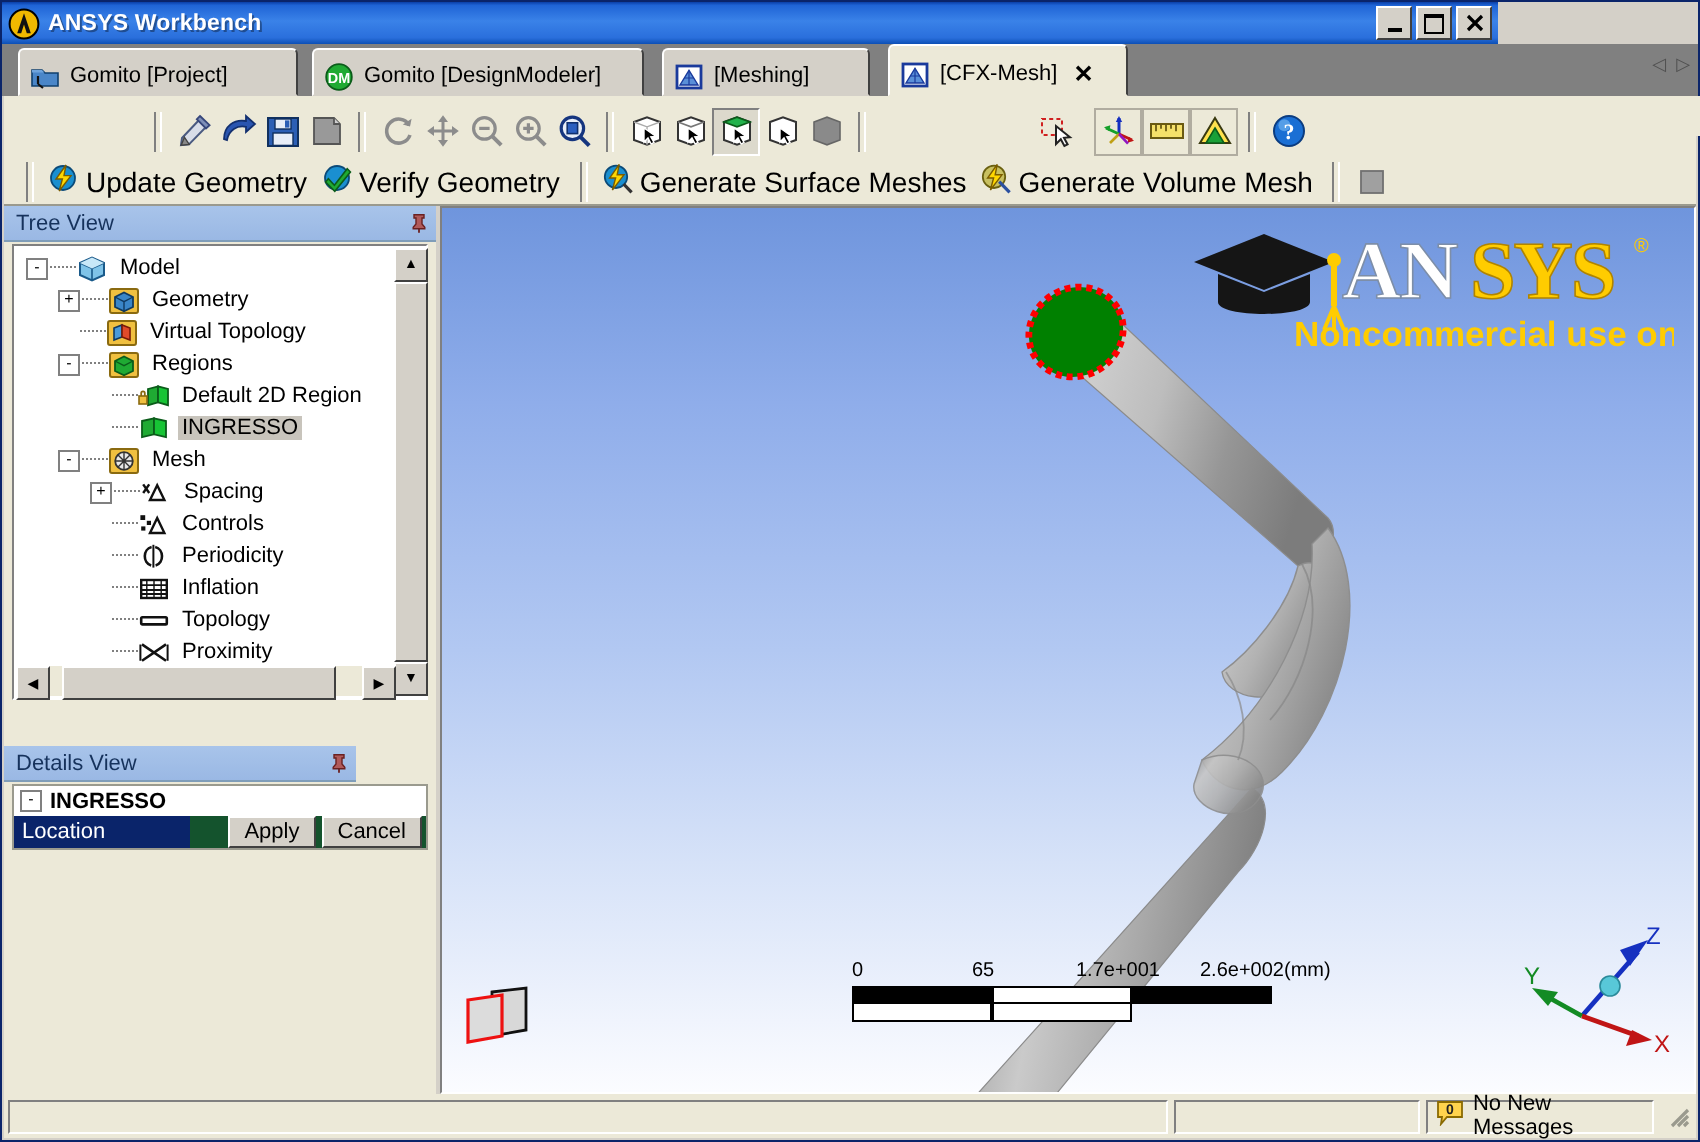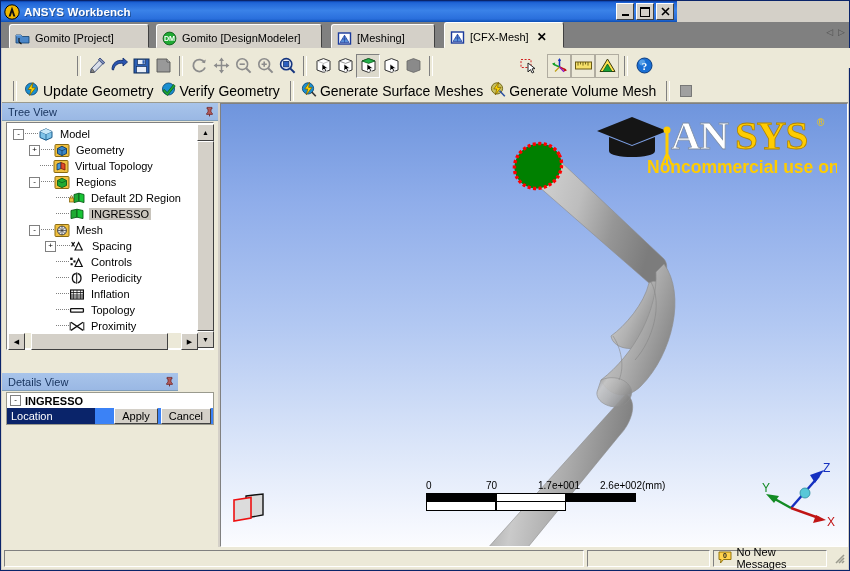--- a/index.html
+++ b/index.html
@@ -15,7 +15,7 @@
 
   
   #titlebar{
-    position:absolute;left:0;top:0;width:676px;height:21px;
+    position:absolute;left:0;top:0;width:748px;height:21px;
     background:linear-gradient(to bottom,#0a3fa8 0%,#1f64d6 8%,#3a82e8 45%,#2a6fdc 85%,#0c4fb5 100%);
     display:flex;align-items:center;
   }

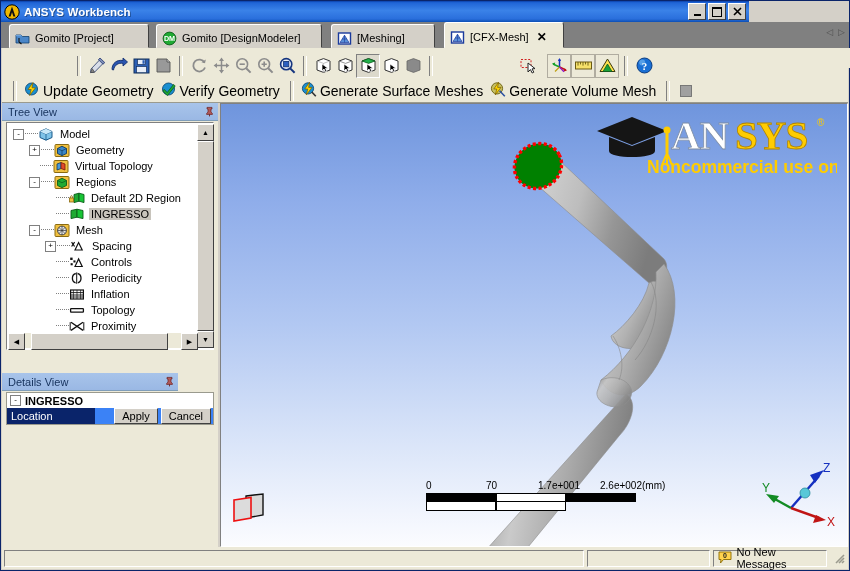--- a/index.html
+++ b/index.html
@@ -88,7 +88,7 @@
   .drow.hdr{background:#fff;border:1px solid #9a9a8e;border-bottom:none;height:15px;font-weight:bold;}
   .drow.hdr .box{width:9px;height:9px;border:1px solid #808080;background:#fff;
      font-size:8px;line-height:7px;text-align:center;margin:0 4px 0 3px;font-weight:normal;}
-  .drow.val{border:1px solid #9a9a8e;border-top:none;background:#3b82f6;height:16px;}
+  .drow.val{border:1px solid #9a9a8e;border-top:none;background:#14532d;height:16px;}
   .dlabel{background:#0a246a;color:#fff;padding:1px 4px;width:88px;box-sizing:border-box;height:100%;
      display:flex;align-items:center;}
   .dbtns{display:flex;gap:3px;margin-left:auto;padding-right:2px;}

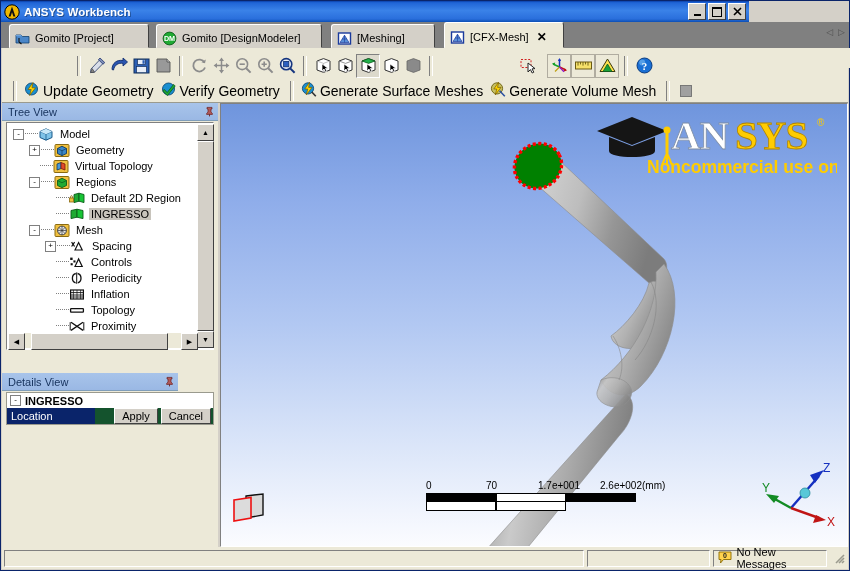--- a/index.html
+++ b/index.html
@@ -681,7 +681,7 @@
     <div id="scalebar">
       <div id="scale-labels">
         <span style="left:0px;">0</span>
-        <span style="left:60px;">70</span>
+        <span style="left:60px;">65</span>
         <span style="left:112px;">1.7e+001</span>
         <span style="left:174px;">2.6e+002(mm)</span>
       </div>

